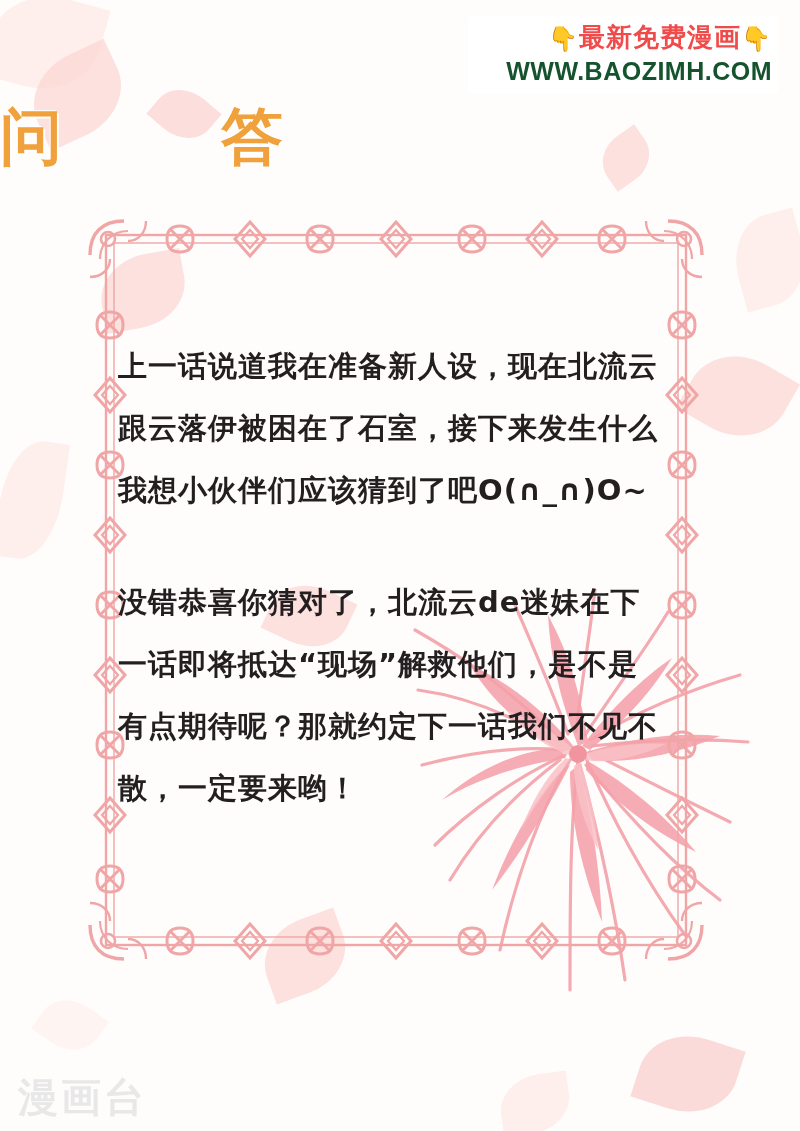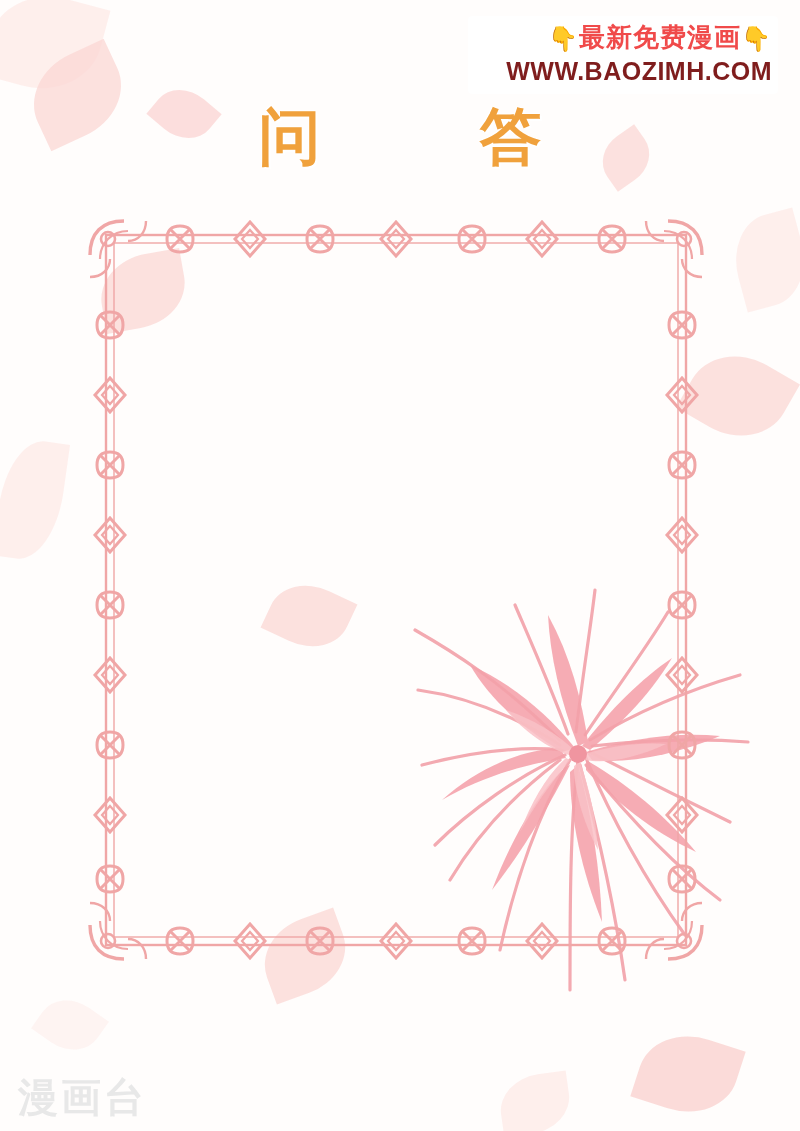--- a/index.html
+++ b/index.html
@@ -86,7 +86,7 @@
   .wm-line2 {
     font-size: 25px;
     font-weight: bold;
-    color: #7f1d1d;
+    color: #14532d;
     letter-spacing: 0.5px;
     margin-top: 2px;
     white-space: nowrap;

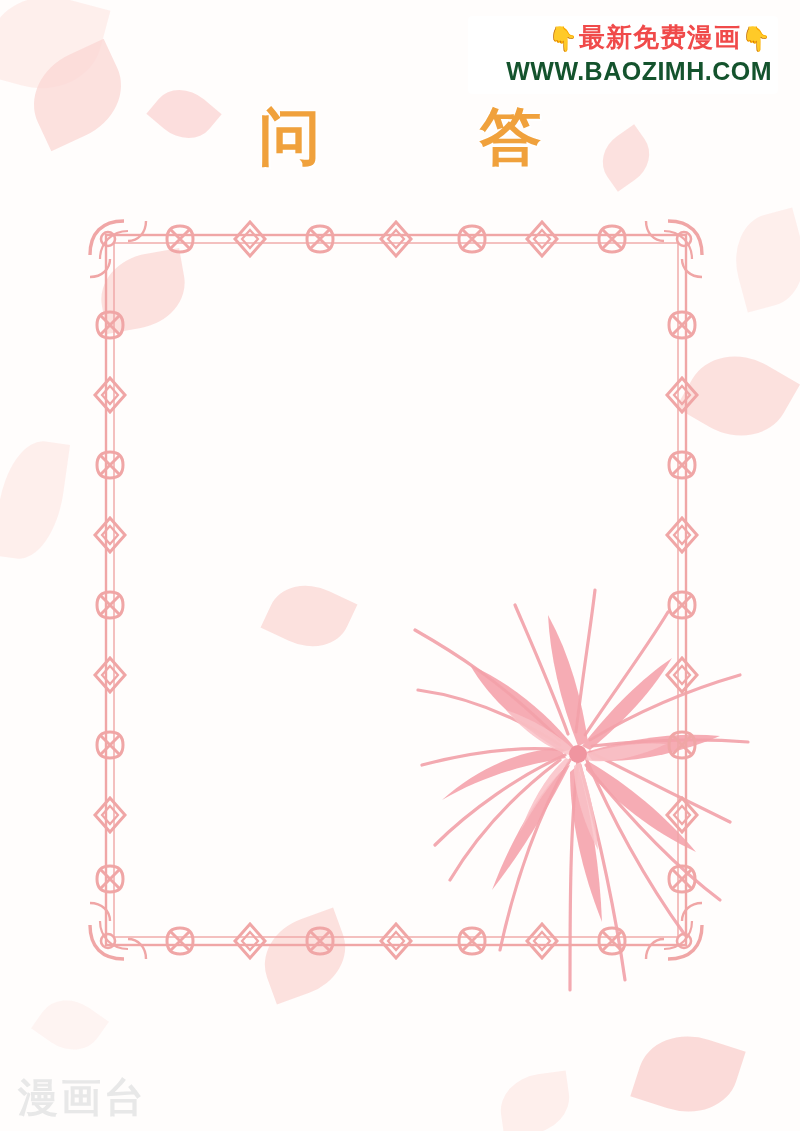--- a/index.html
+++ b/index.html
@@ -46,7 +46,6 @@
     top: 95px;
     left: 0;
     width: 800px;
-    text-align: center;
     letter-spacing: 0;
   }
   .title-char {

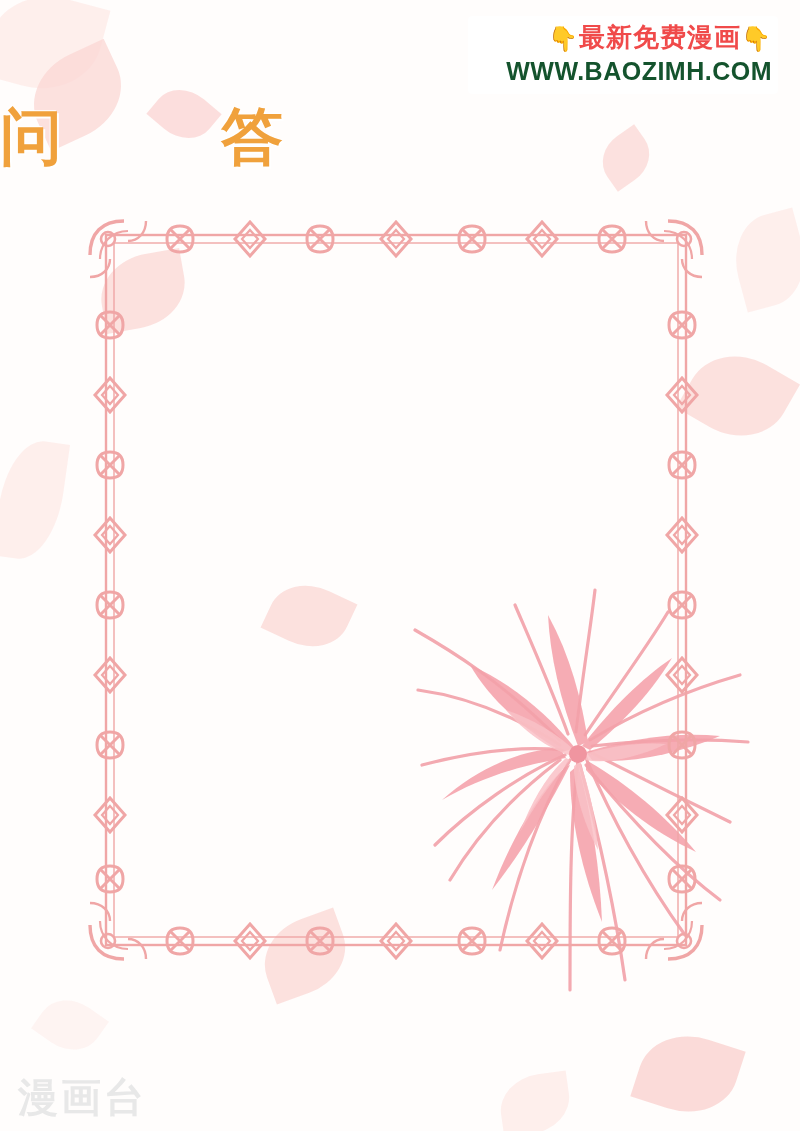--- a/index.html
+++ b/index.html
@@ -341,6 +341,10 @@
     </svg>
   </div>
 
+  <div class="body-text">
+    <div class="para">上一话说道我在准备新人设，现在北流云跟云落伊被困在了石室，接下来发生什么我想小伙伴们应该猜到了吧O(∩_∩)O~</div>
+    <div class="para">没错恭喜你猜对了，北流云de迷妹在下一话即将抵达“现场”解救他们，是不是有点期待呢？那就约定下一话我们不见不散，一定要来哟！</div>
+  </div>
 
   <div class="sitemark">漫画台</div>
 

